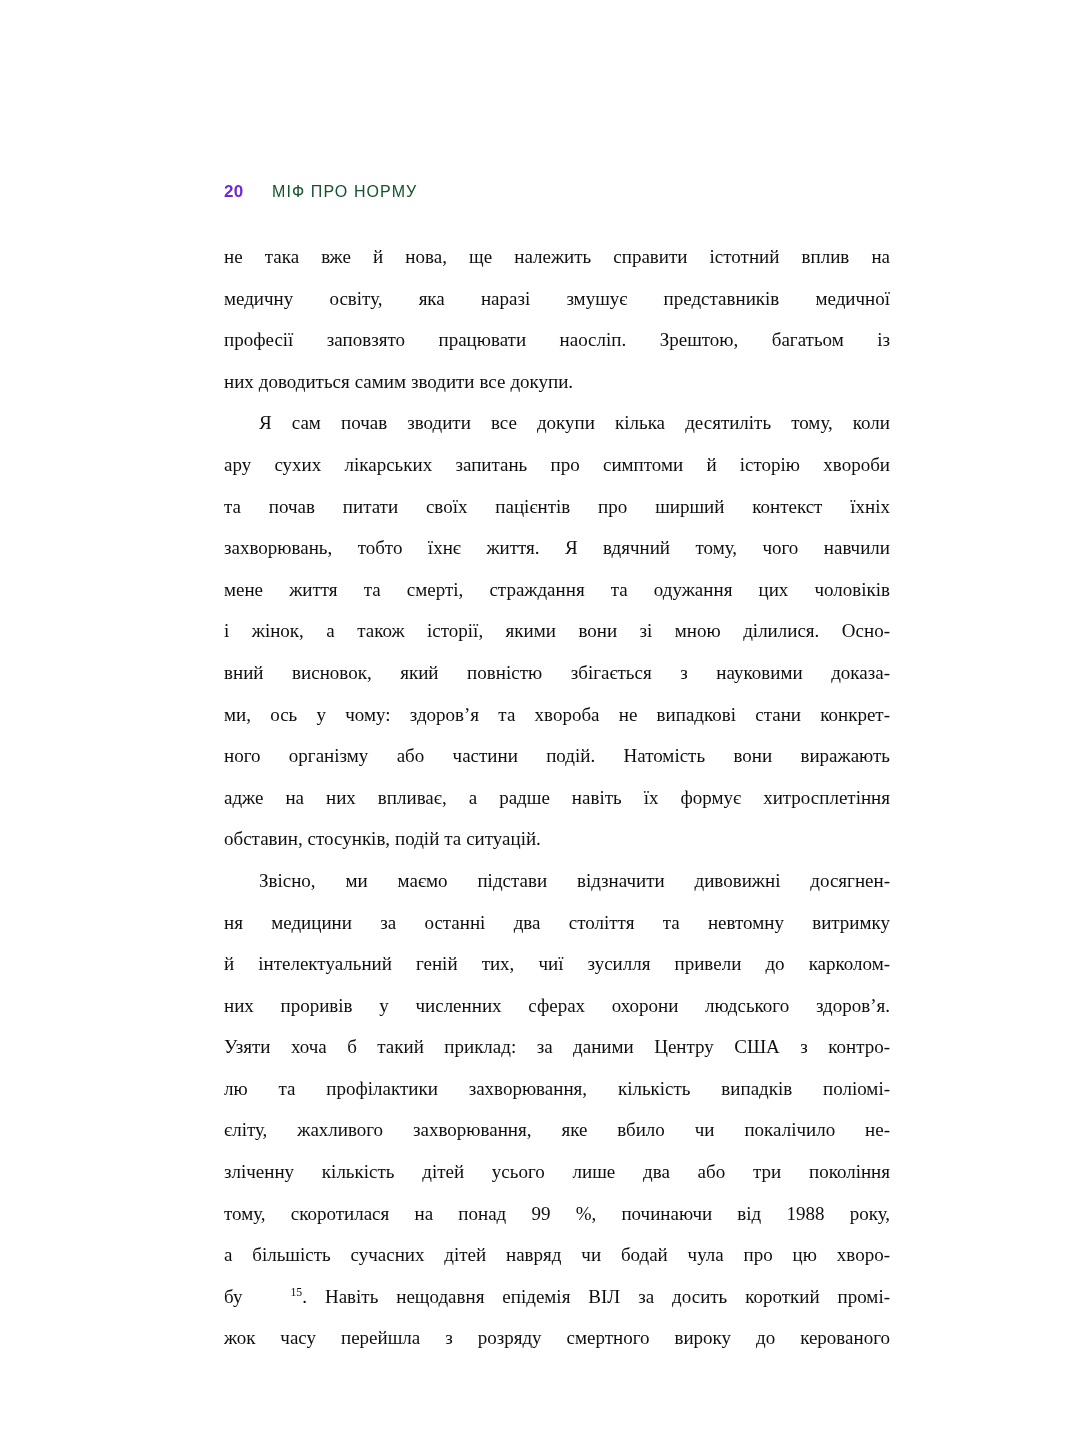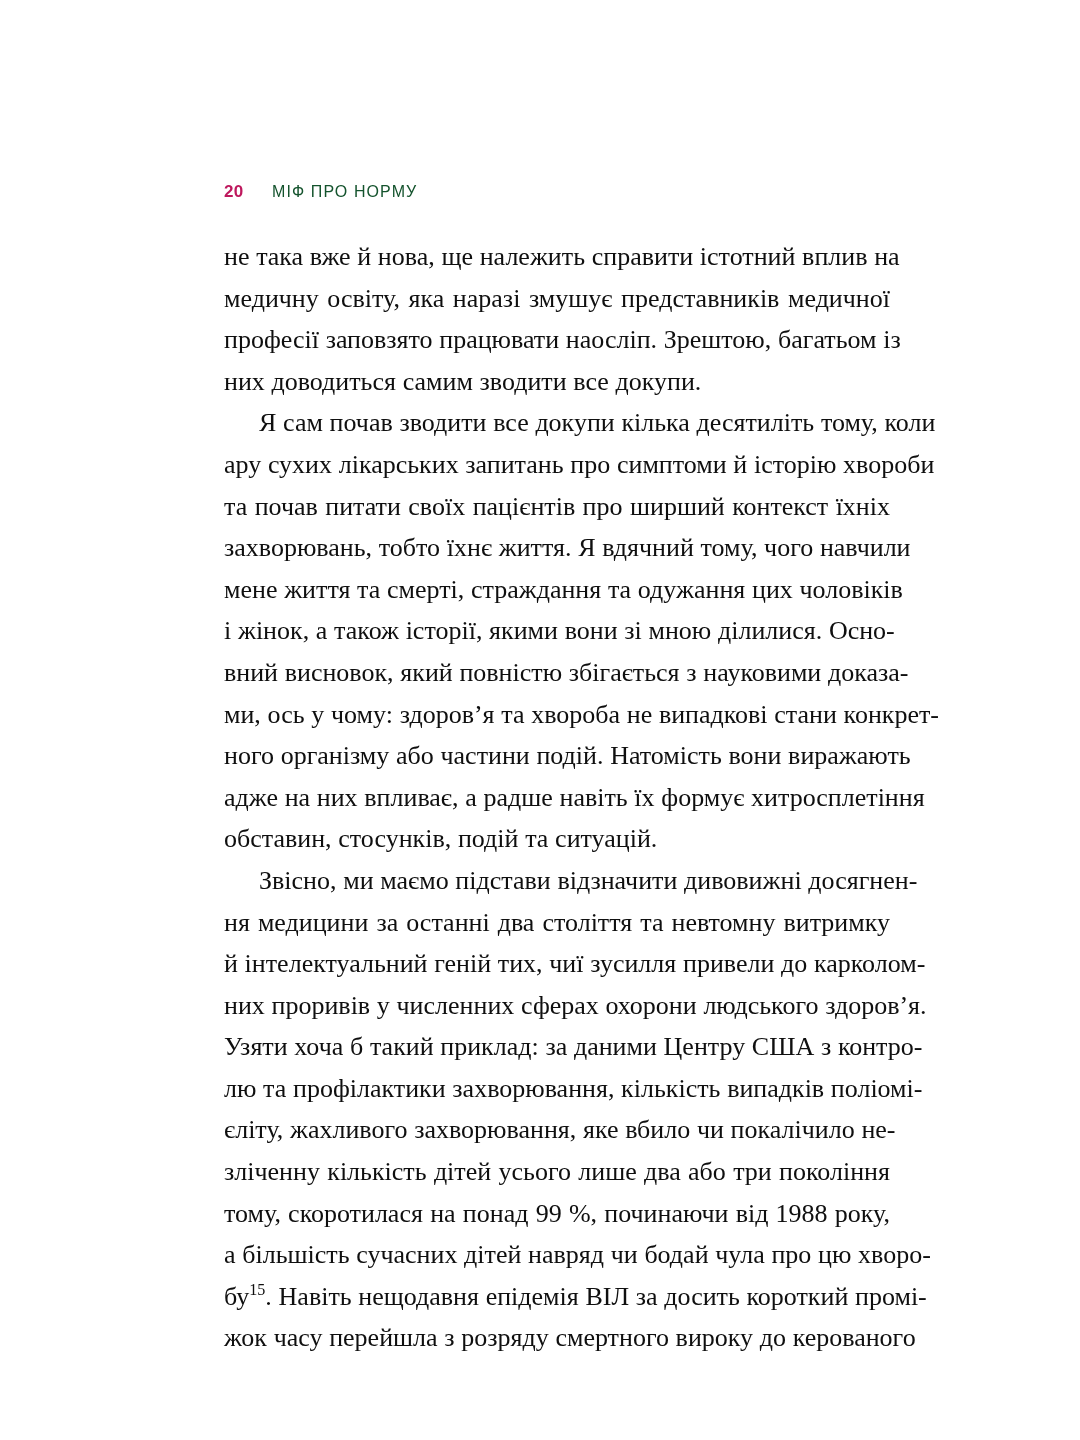--- a/index.html
+++ b/index.html
@@ -35,7 +35,7 @@
   .folio {
     font-size: 17px;
     font-weight: 700;
-    color: #be185d;
+    color: #6d28d9;
     letter-spacing: 0.2px;
     min-width: 48px;
   }

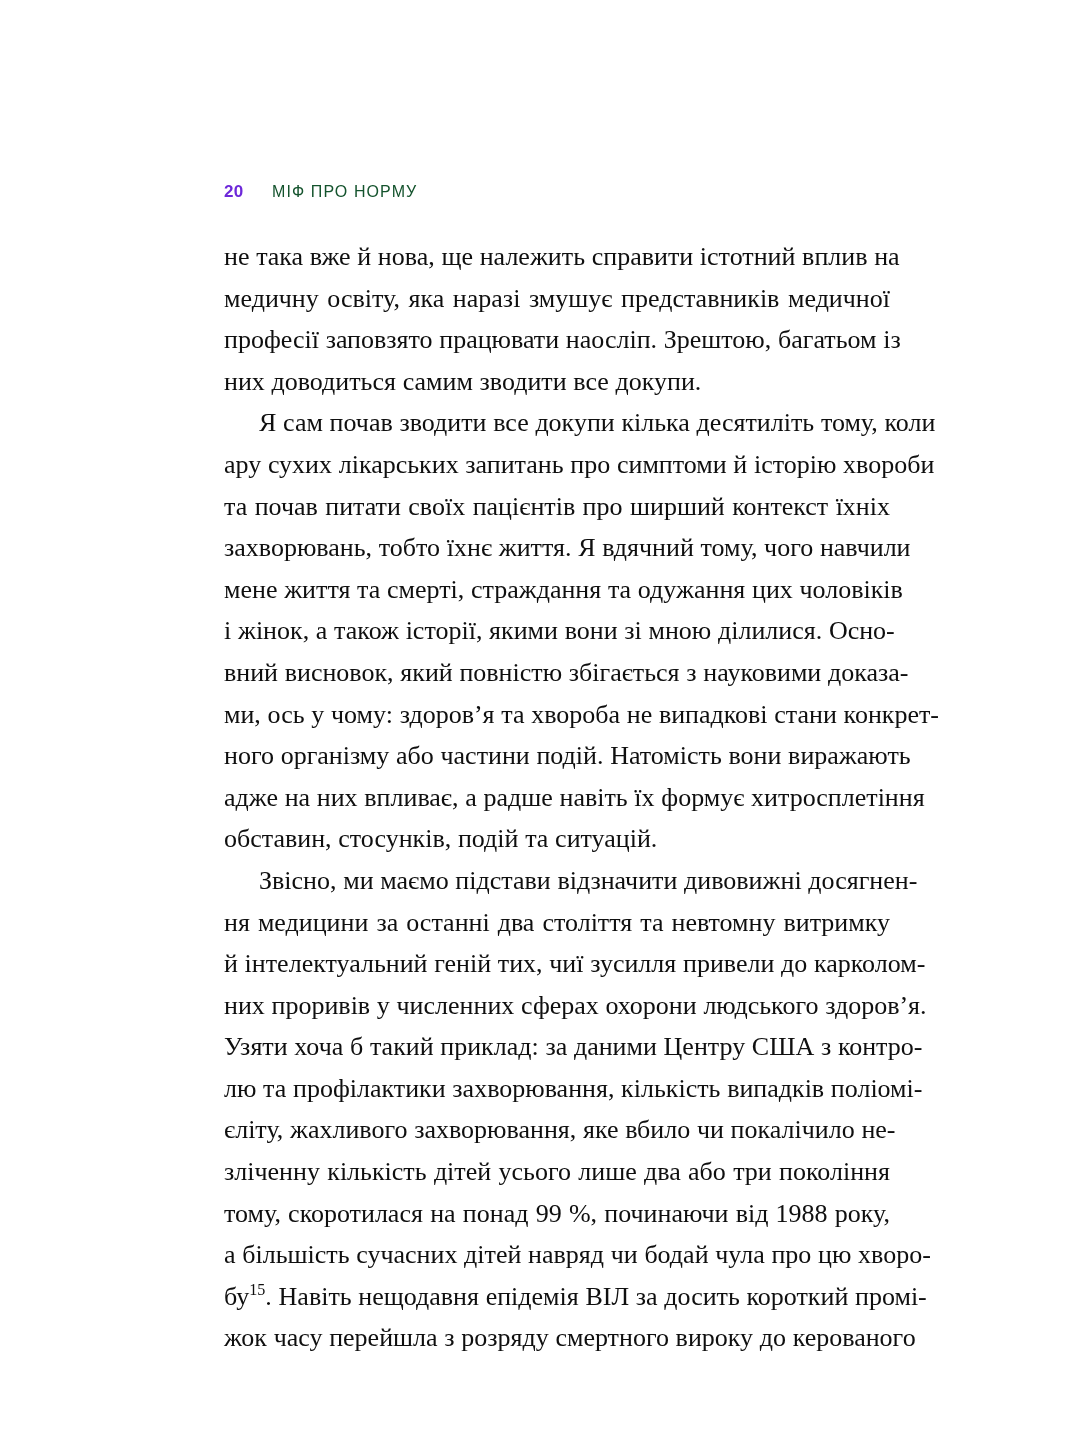--- a/index.html
+++ b/index.html
@@ -56,7 +56,7 @@
 
   p.para {
     margin: 0;
-    font-size: 26px;
+    font-size: 19px;
     line-height: 41.6px;
     text-align: justify;
     text-align-last: left;

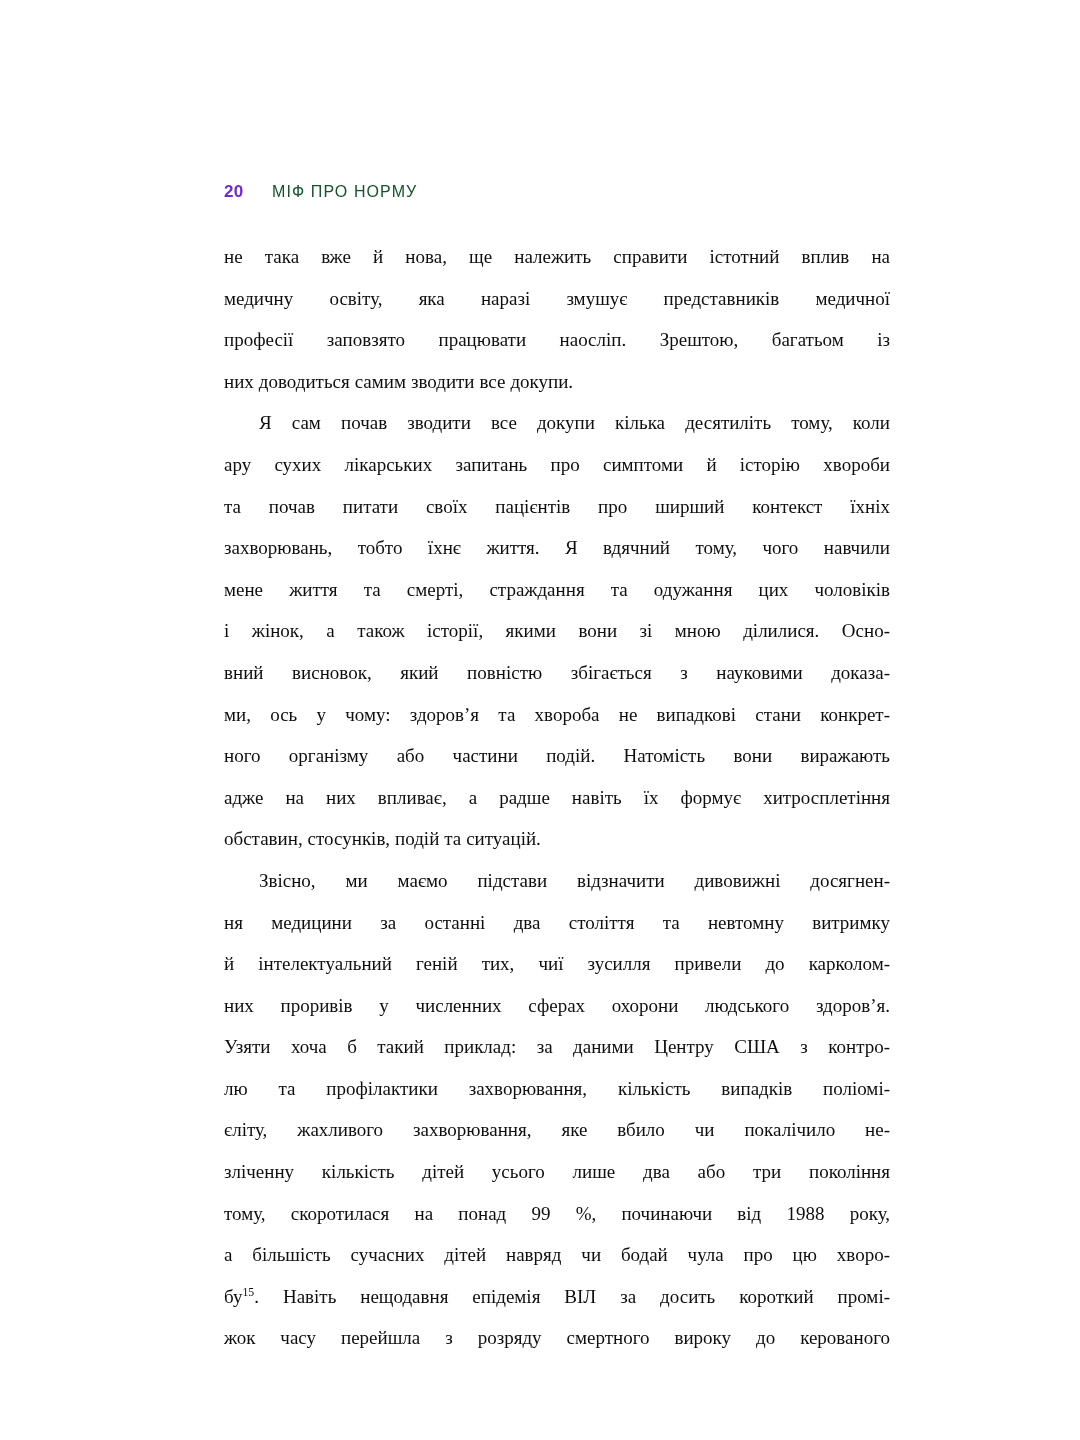--- a/index.html
+++ b/index.html
@@ -87,6 +87,7 @@
     font-size: 0.62em;
     vertical-align: super;
     line-height: 0;
+    margin-left: 48px;
   }
 </style>
 </head>

